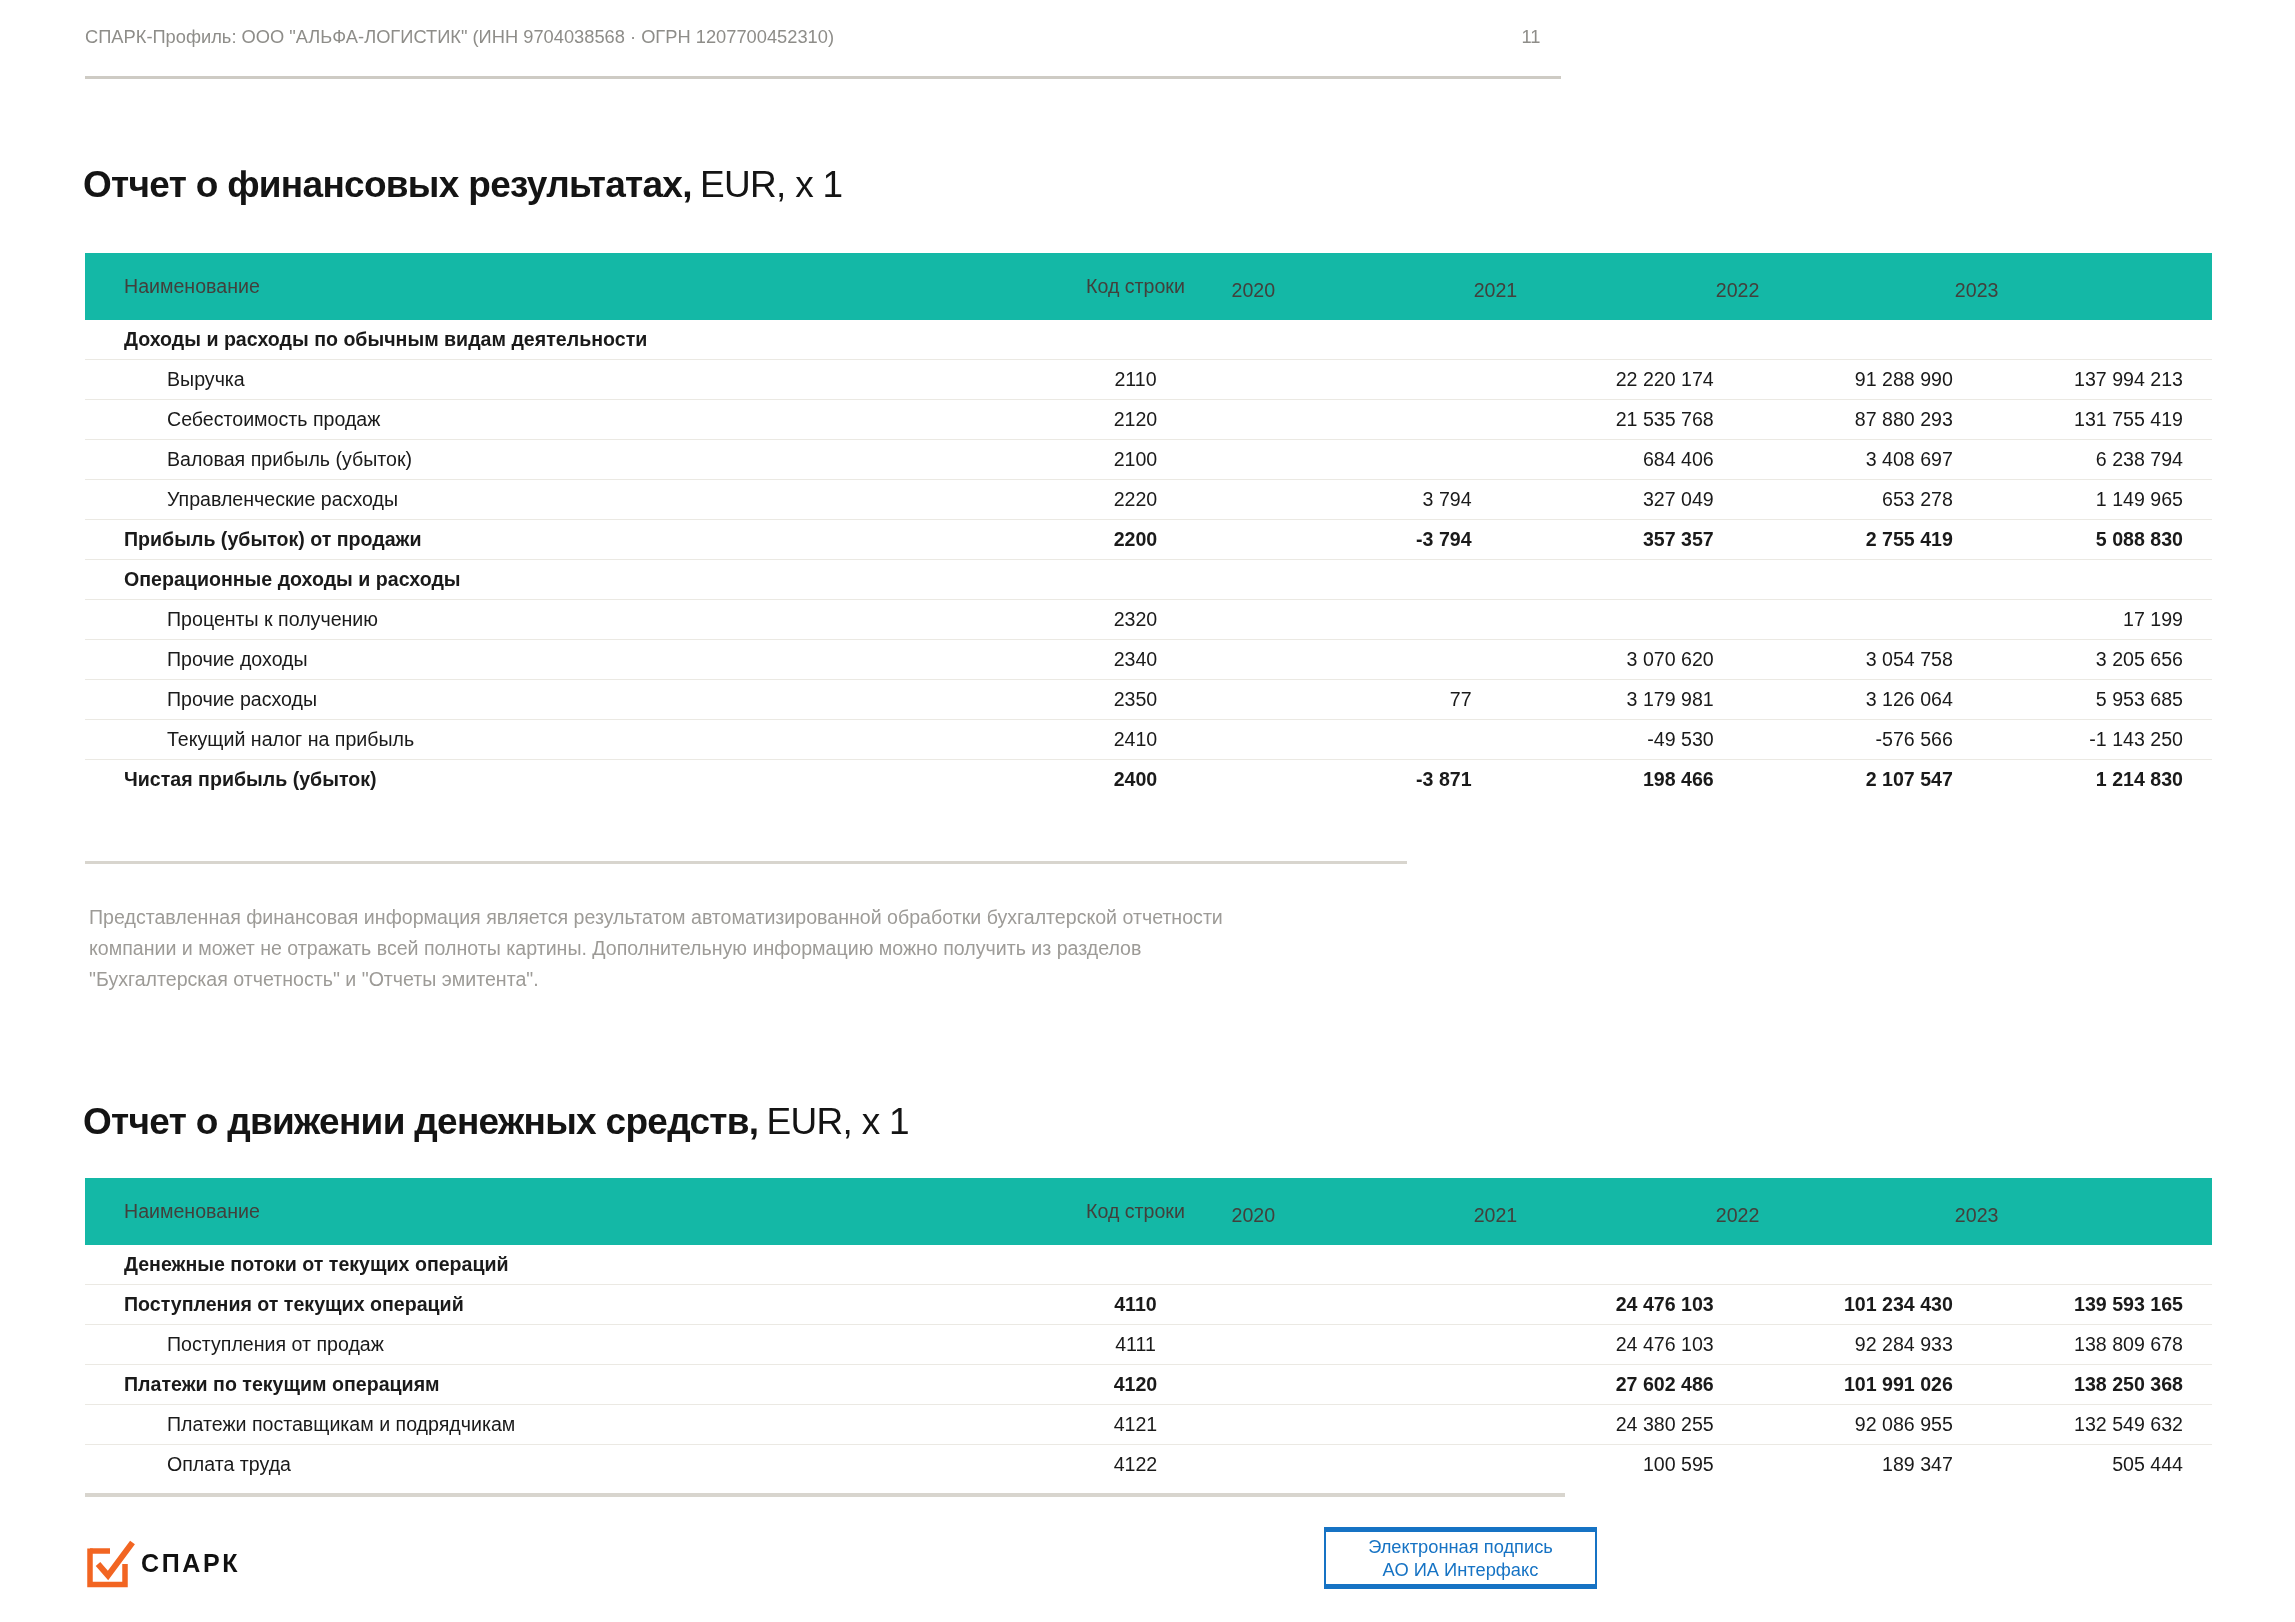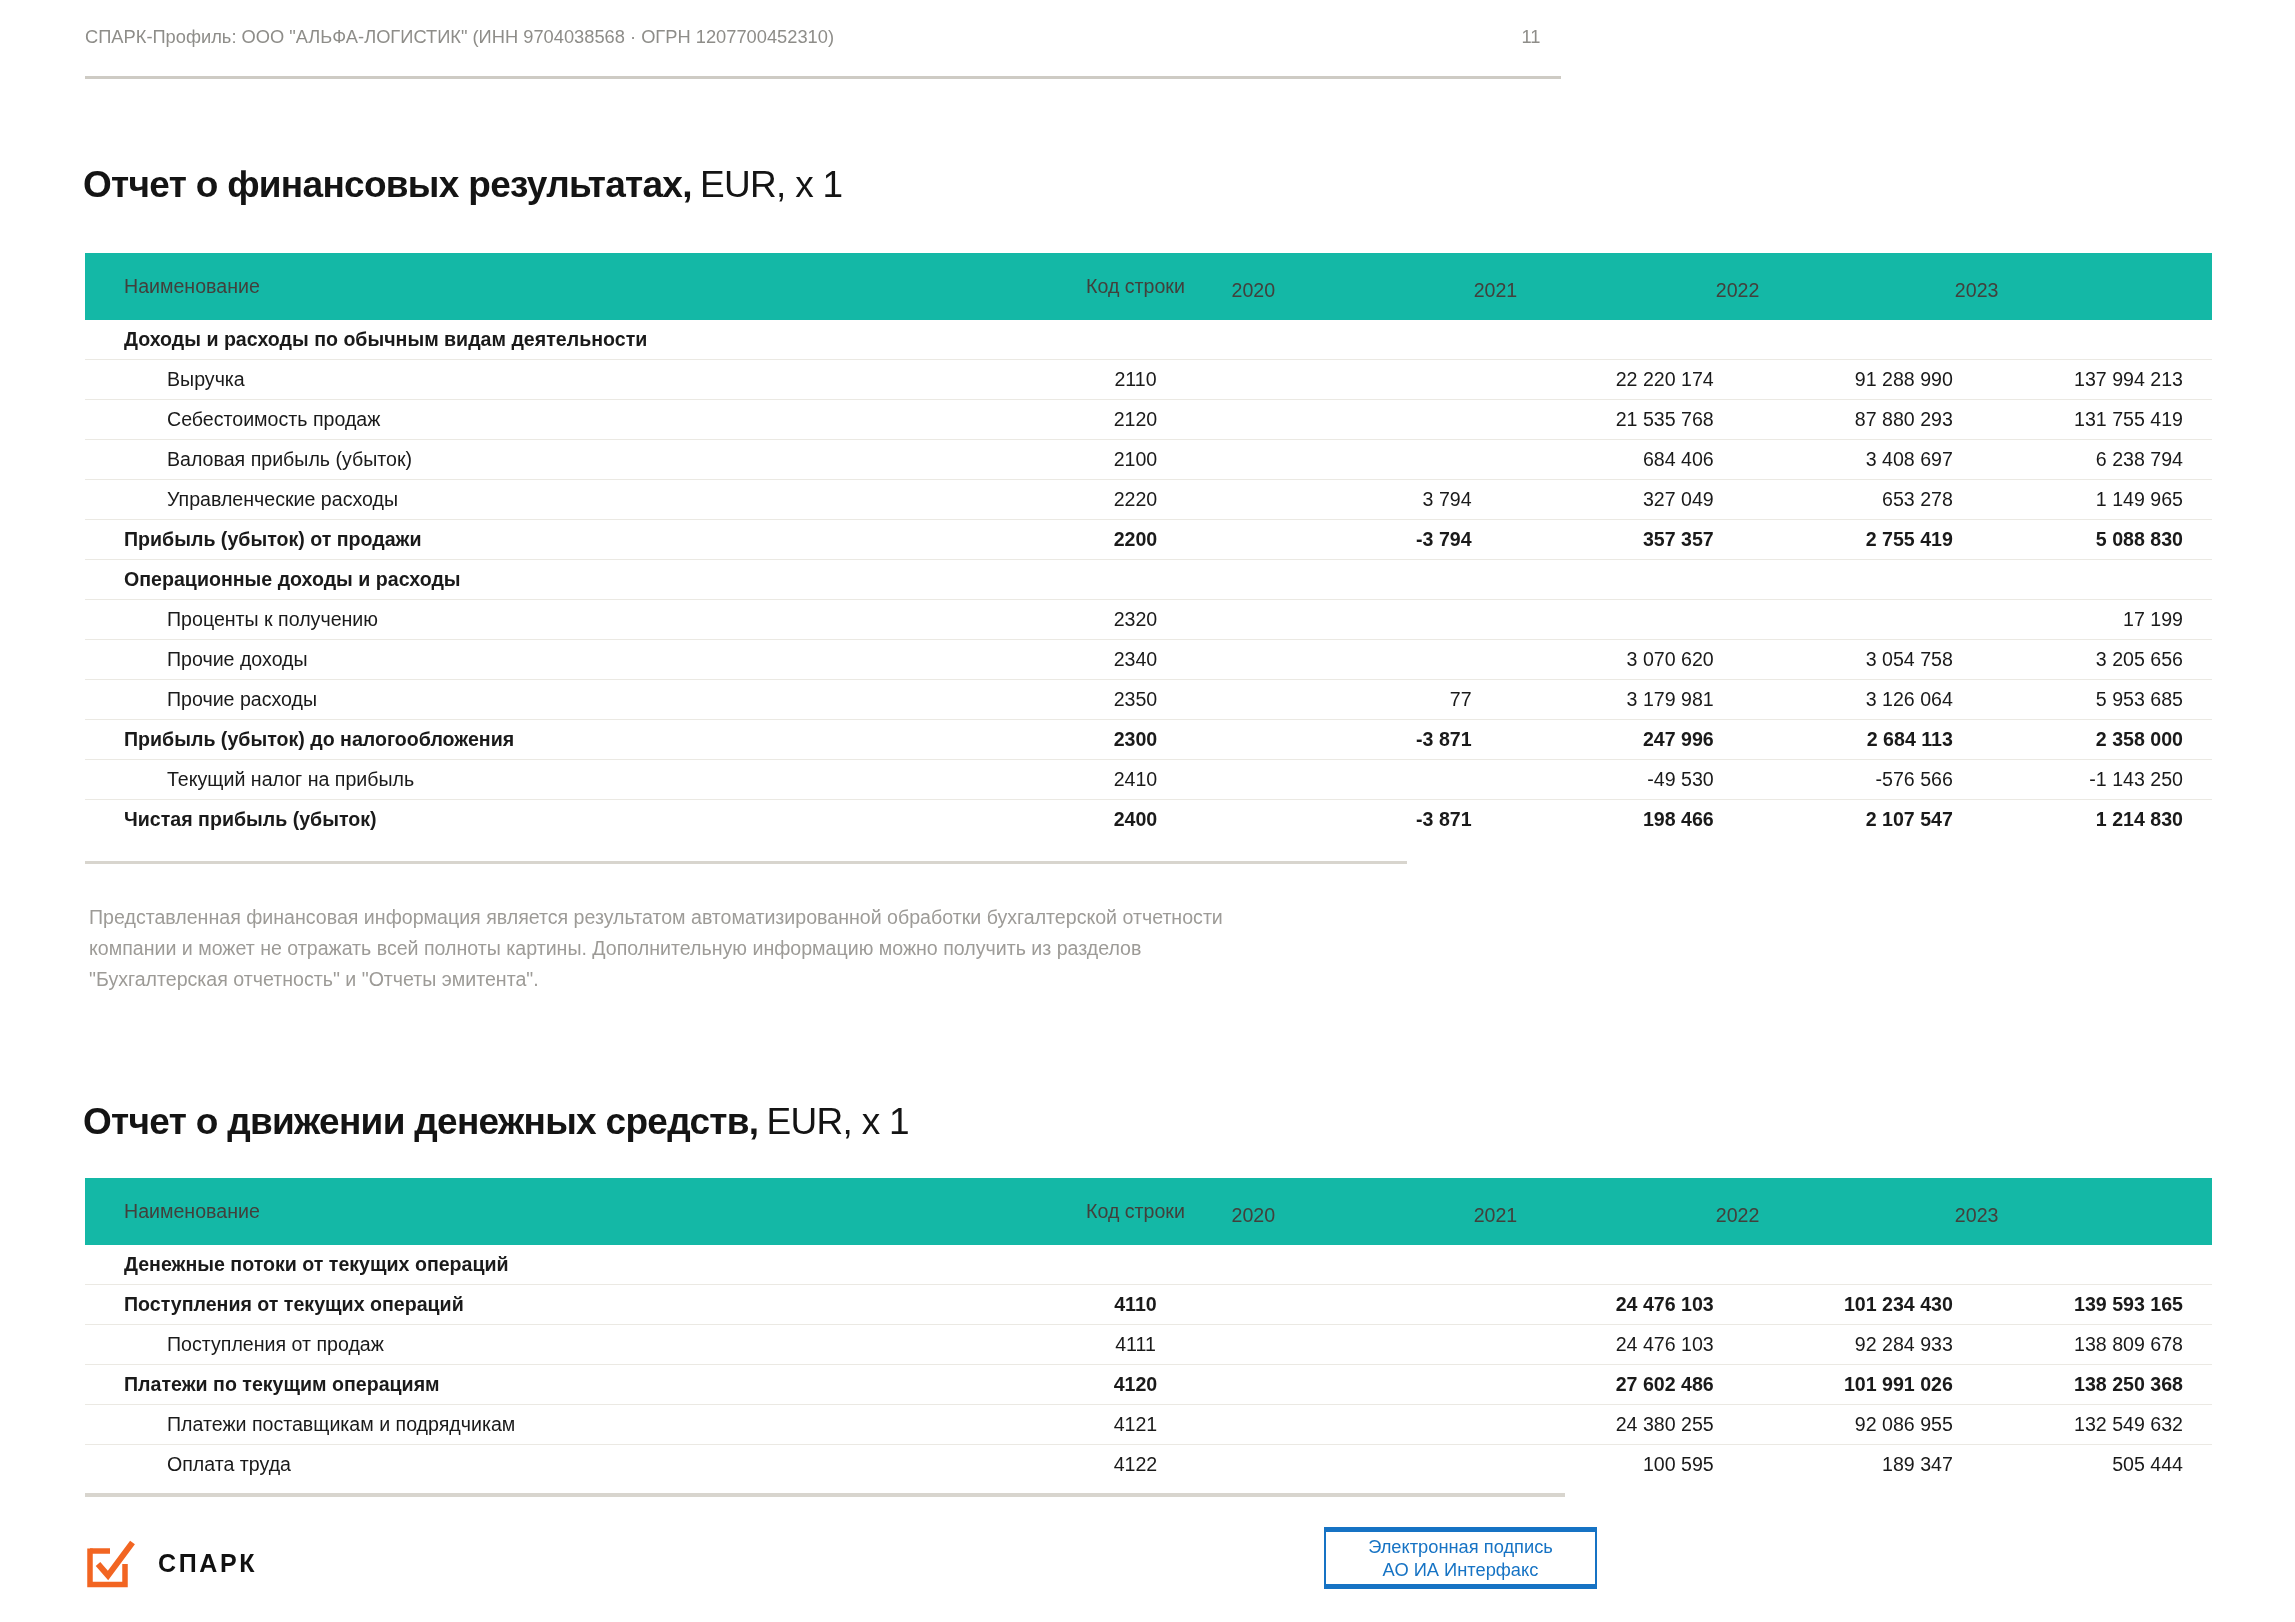--- a/index.html
+++ b/index.html
@@ -165,14 +165,6 @@
           <td class="c-num">3 126 064</td>
           <td class="c-num c-last">5 953 685</td>
         </tr>
-        <tr class="row-strong">
-          <td class="c-label">Прибыль (убыток) до налогообложения</td>
-          <td class="c-code">2300</td>
-          <td class="c-num">-3 871</td>
-          <td class="c-num">247 996</td>
-          <td class="c-num">2 684 113</td>
-          <td class="c-num c-last">2 358 000</td>
-        </tr>
         <tr class="row-item">
           <td class="c-label c-indent">Текущий налог на прибыль</td>
           <td class="c-code">2410</td>

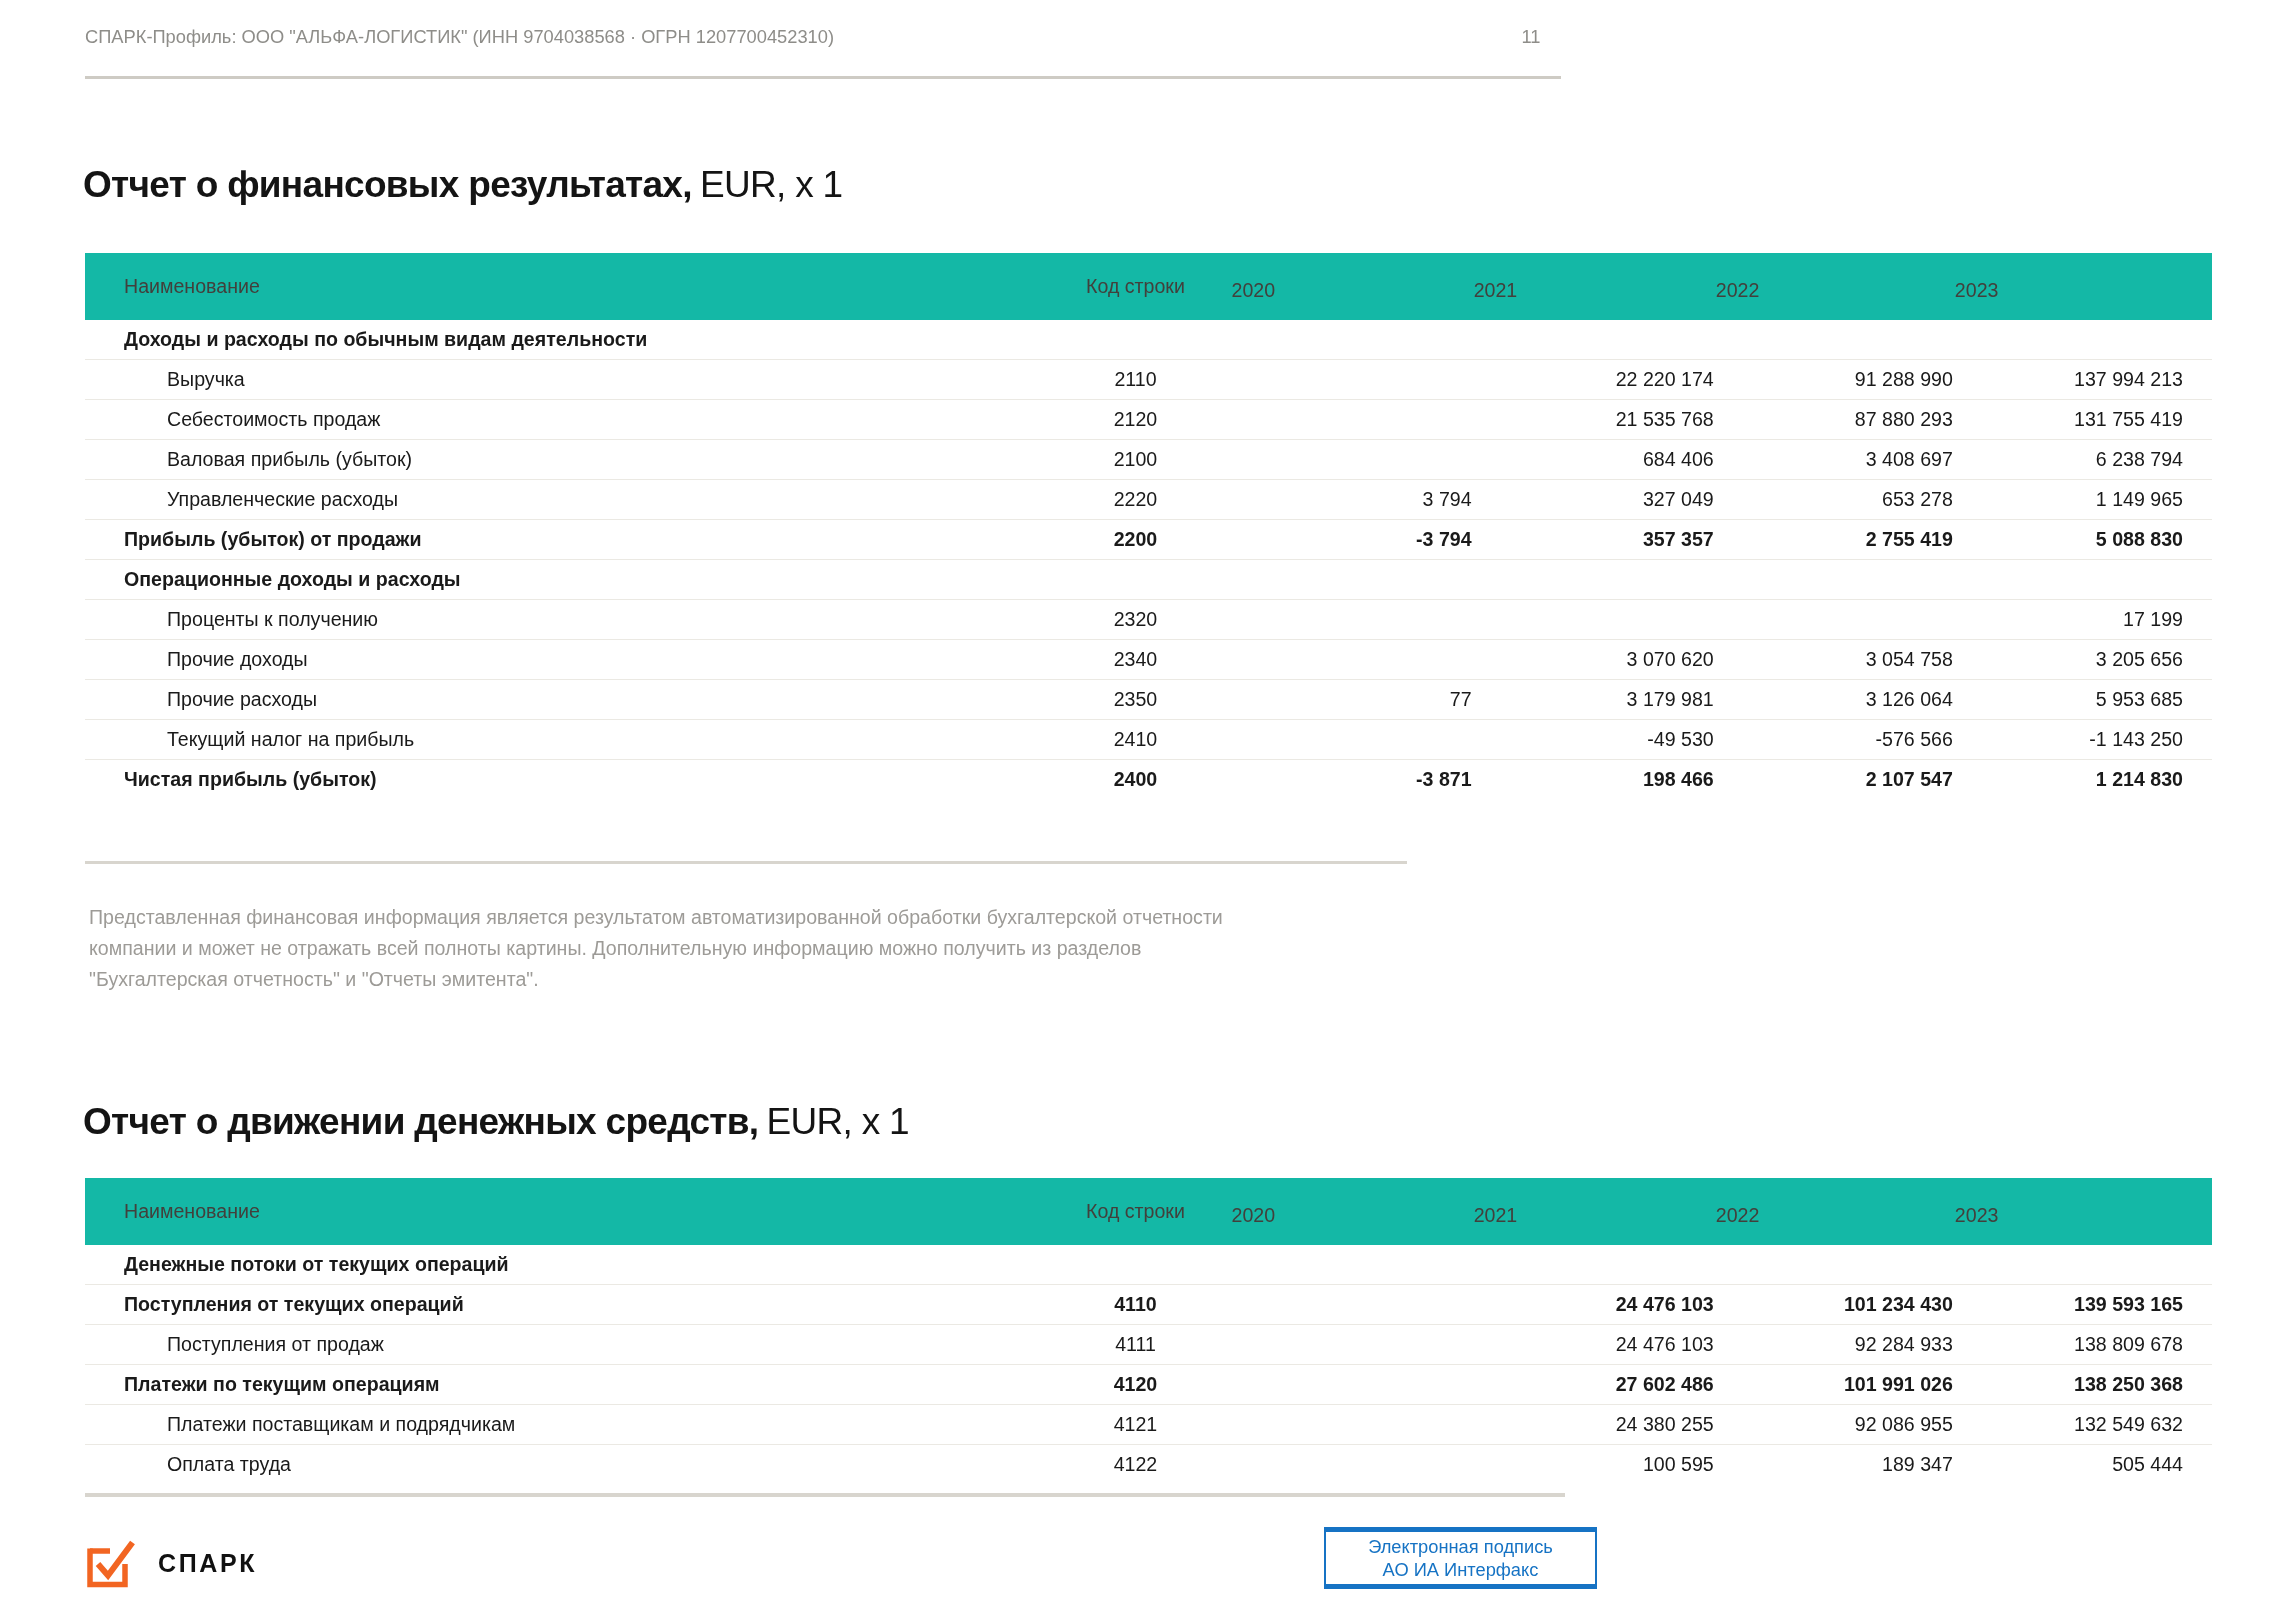--- a/index.html
+++ b/index.html
@@ -43,7 +43,7 @@
   
   .logo{position:absolute;left:85px;top:1538px;height:51px;display:flex;align-items:center;}
   .logo svg{width:50px;height:50px;display:block;}
-  .logo-text{margin-left:23px;font-size:25px;font-weight:700;letter-spacing:2.6px;color:#111111;}
+  .logo-text{margin-left:6px;font-size:25px;font-weight:700;letter-spacing:2.6px;color:#111111;}
   .sign-box{
     position:absolute;left:1324px;top:1527px;width:273px;height:62px;box-sizing:border-box;
     border-top:5.2px solid #1673c4;border-bottom:5.2px solid #1673c4;

